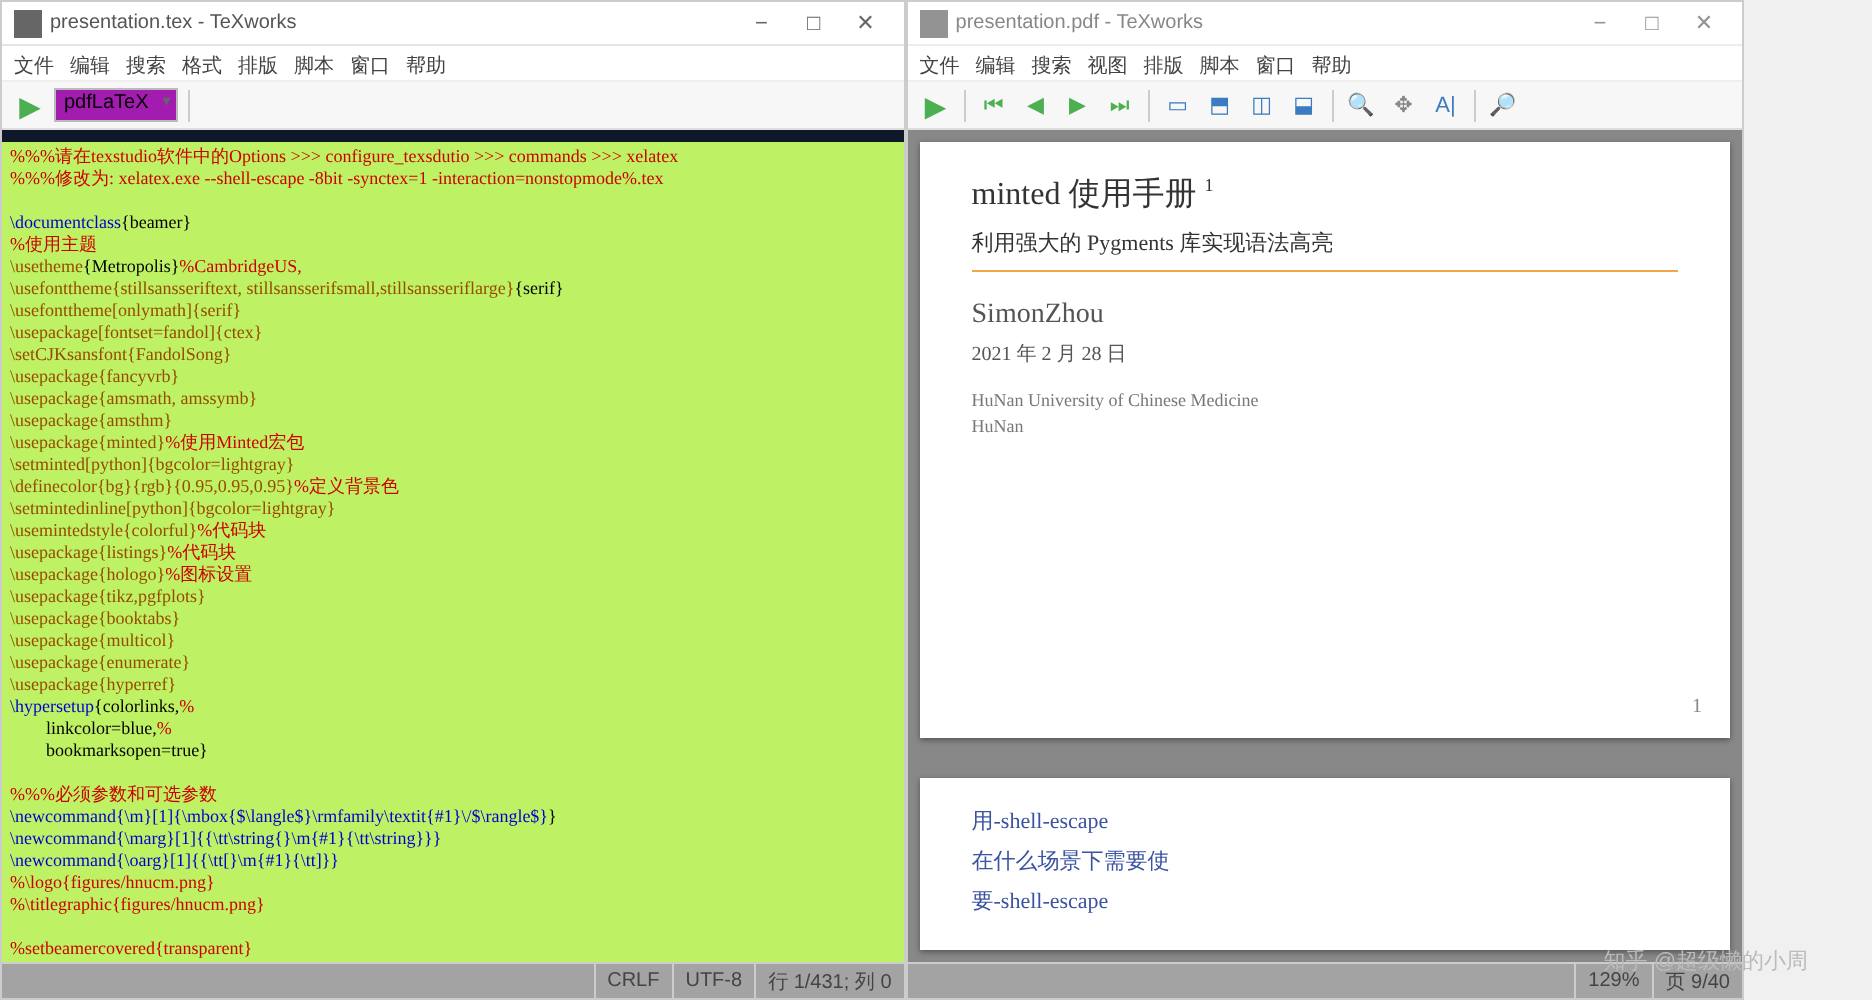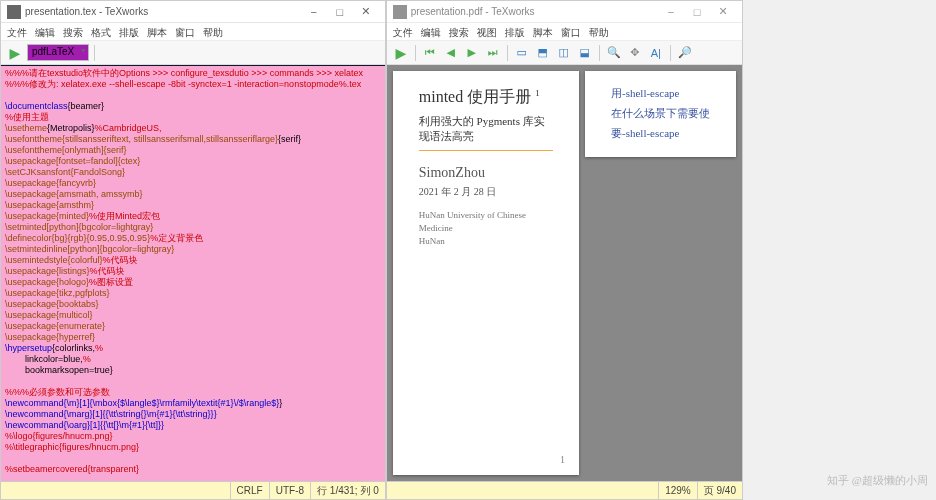--- a/index.html
+++ b/index.html
@@ -4,7 +4,7 @@
 <style>
 *{margin:0;padding:0;box-sizing:border-box}
 body{font-family:"Microsoft YaHei",Tahoma,sans-serif;font-size:10px;background:#f0f0f0;overflow:hidden;width:936px;height:500px}
-.app{display:flex;width:743px;height:500px}
+.app{display:flex;width:872px;height:500px}
 .pane{display:flex;flex-direction:column;background:#fff;border:1px solid #ccc}
 .left{width:486px}
 .right{width:450px}

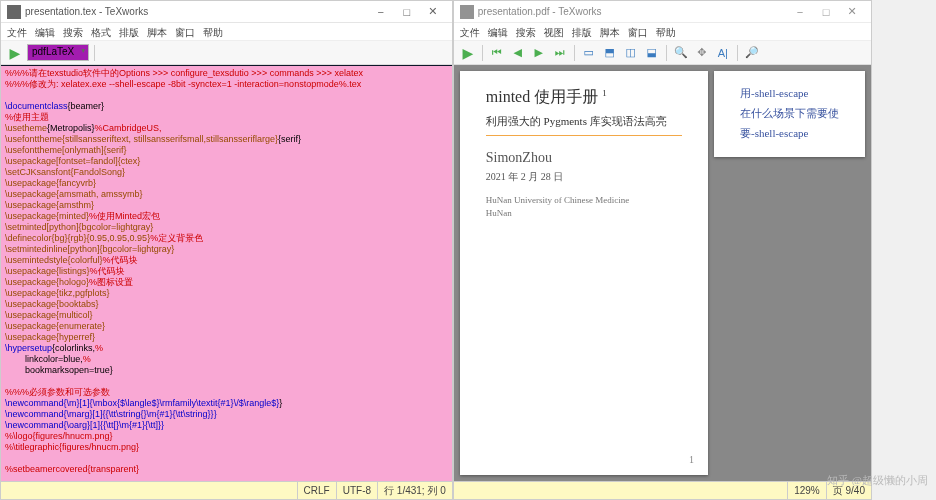--- a/index.html
+++ b/index.html
@@ -21,7 +21,7 @@
 .dropdown{border:1px solid #bbb;background:#a21caf;padding:1px 14px 1px 4px;font-size:10px;height:17px;position:relative;min-width:60px}
 .dropdown::after{content:"▾";position:absolute;right:3px;top:1px;font-size:8px;color:#666}
 .sep{width:1px;height:16px;background:#ccc;margin:0 2px}
-.editor{flex:1;overflow:hidden;background:#f9a8d4;padding:2px 4px;font-family:Liberation Sans, sans-serif;font-size:9px;line-height:11px;white-space:pre;color:#000;border-top:1px solid #0f172a}
+.editor{flex:1;overflow:hidden;background:#bef264;padding:2px 4px;font-family:Liberation Serif, serif;font-size:9px;line-height:11px;white-space:pre;color:#000;border-top:6px solid #0f172a}
 .c-red{color:#c00}
 .c-blue{color:#00c}
 .c-brown{color:#964b00}

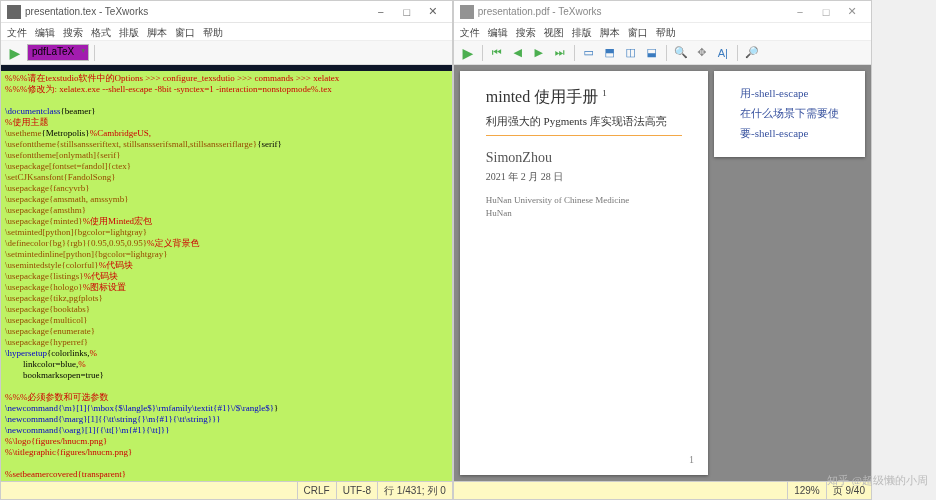--- a/index.html
+++ b/index.html
@@ -29,7 +29,7 @@
 .statusbar .cell{border-left:1px solid #ccc;padding:0 6px;height:100%;display:flex;align-items:center}
 .statusbar .sp{flex:1}
 
-.pdf-area{flex:1;background:#888;display:flex;overflow:hidden;padding:6px;gap:6px}
+.pdf-area{flex:1;background:#888;display:flex;flex-direction:column;overflow:hidden;padding:6px;gap:20px}
 .pdf-page{background:#fff;padding:16px 26px;box-shadow:0 1px 3px rgba(0,0,0,.4);font-family:"Times New Roman",SimSun,serif;color:#333}
 .pdf-page.main{flex:1;position:relative}
 .pdf-title{font-size:16px;margin-bottom:6px}

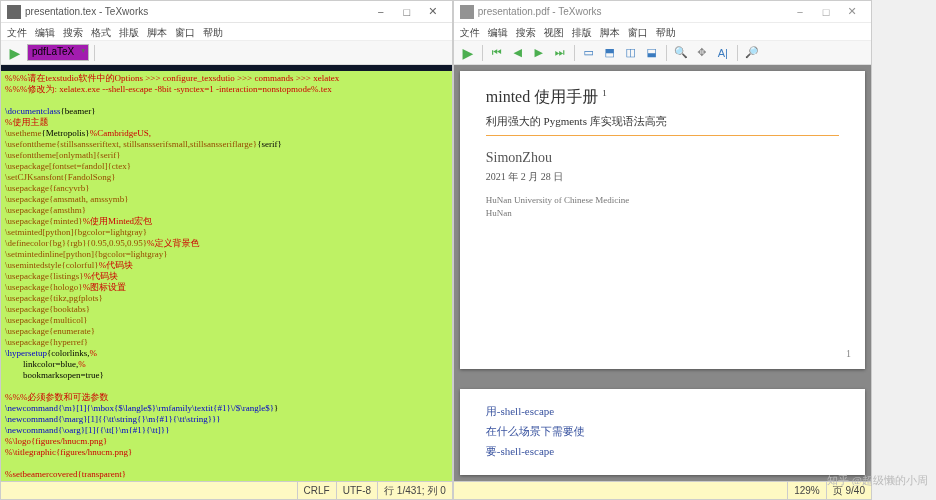--- a/index.html
+++ b/index.html
@@ -42,7 +42,7 @@
 .pdf-num{position:absolute;bottom:10px;right:14px;font-size:10px;color:#888}
 .pdf-page.outline{height:86px;display:flex;gap:30px;padding:12px 26px}
 .outline-col{font-size:11px;color:#3a54a0;line-height:20px}
-.wm{position:absolute;right:8px;bottom:12px;font-size:11px;color:#bbb;font-family:Liberation Serif, serif;z-index:5}
+.wm{position:absolute;right:32px;bottom:12px;font-size:11px;color:#bbb;font-family:Liberation Sans, sans-serif;z-index:5}
 </style>
 </head>
 <body>

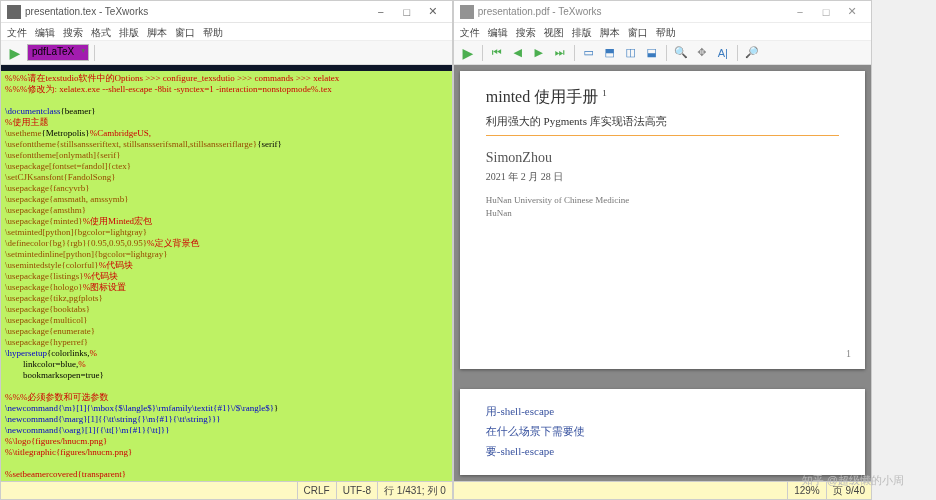--- a/index.html
+++ b/index.html
@@ -25,7 +25,7 @@
 .c-red{color:#c00}
 .c-blue{color:#00c}
 .c-brown{color:#964b00}
-.statusbar{height:18px;border-top:1px solid #ccc;background:#fef9c3;display:flex;align-items:flex-end;font-size:10px;color:#444}
+.statusbar{height:18px;border-top:1px solid #ccc;background:#a3a3a3;display:flex;align-items:flex-end;font-size:10px;color:#444}
 .statusbar .cell{border-left:1px solid #ccc;padding:0 6px;height:100%;display:flex;align-items:center}
 .statusbar .sp{flex:1}
 

